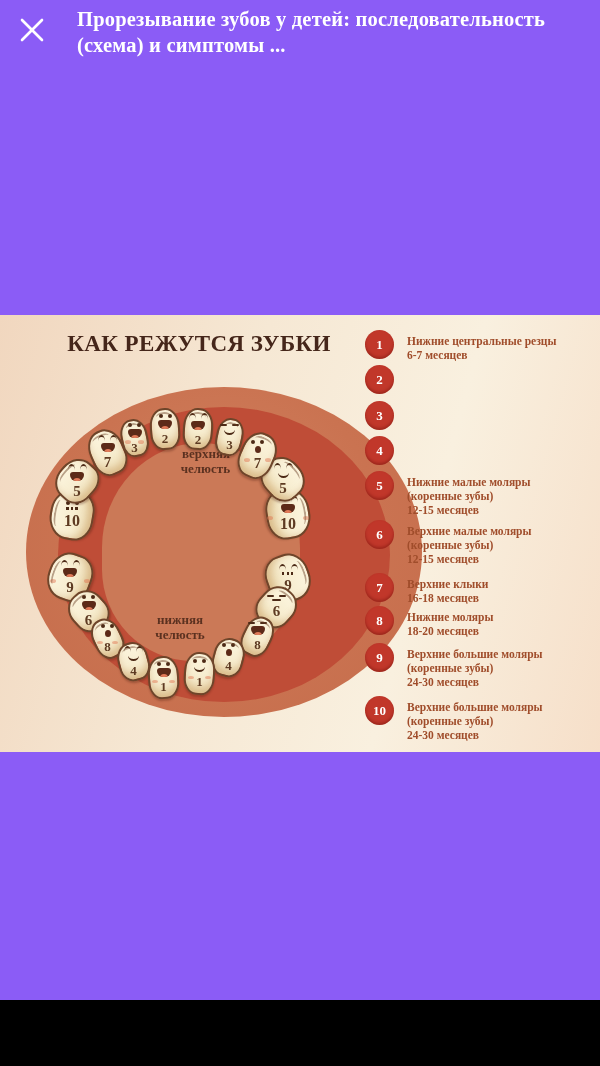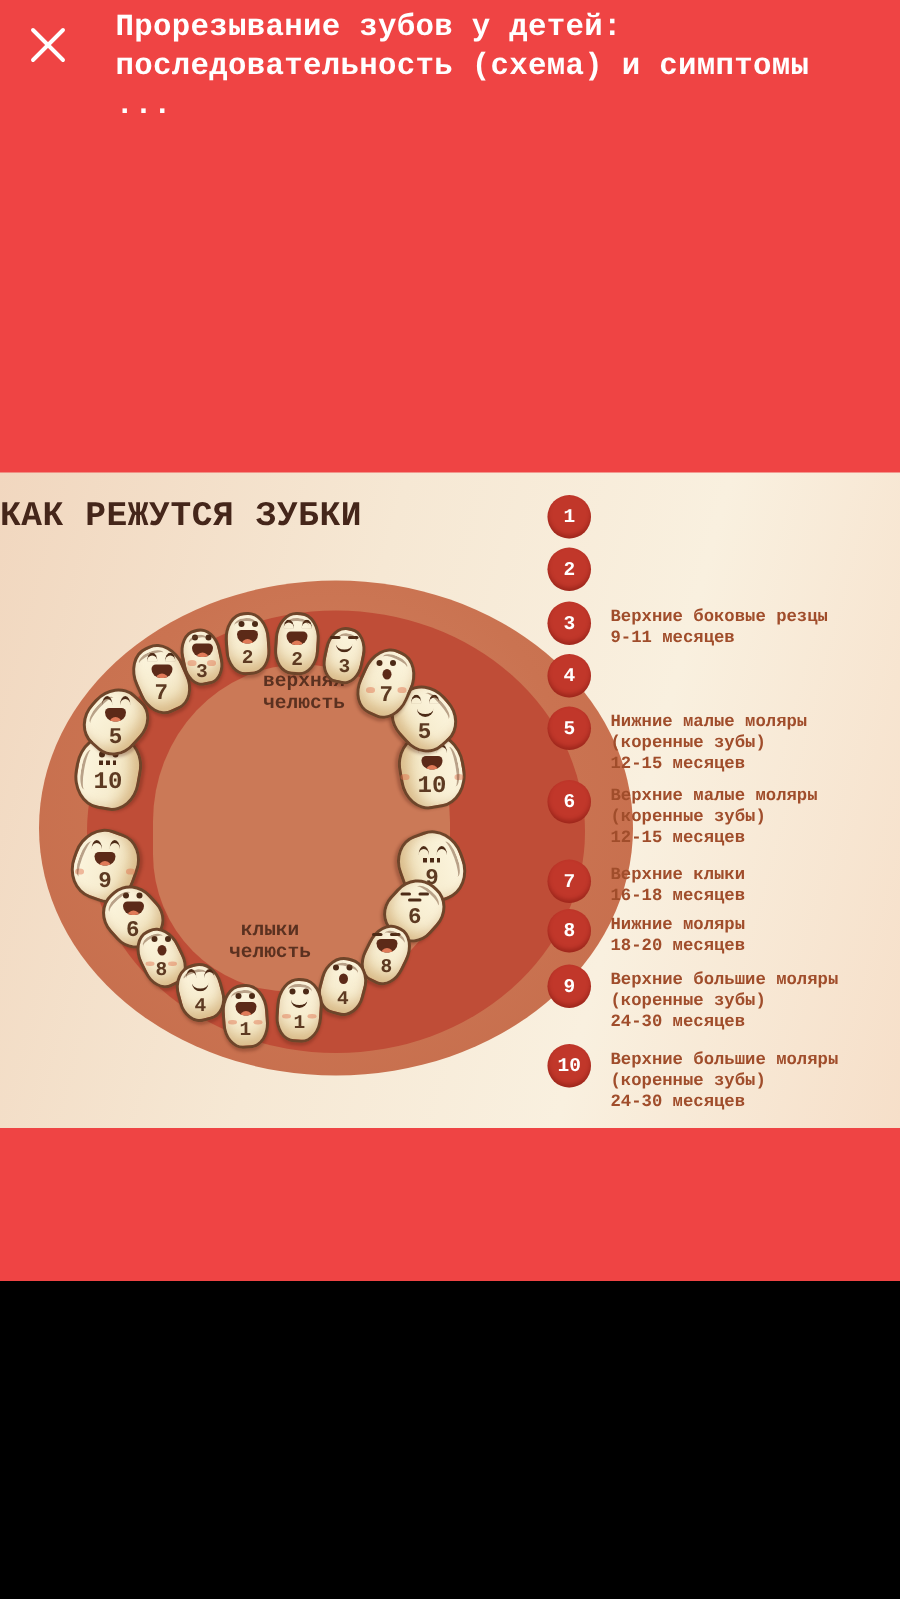--- a/index.html
+++ b/index.html
@@ -3,8 +3,8 @@
 <meta charset="utf-8">
 <style>
   html,body{margin:0;padding:0;background:#000;}
-  #screen{position:relative;width:600px;height:854px;background:#ef4444;overflow:hidden;
-          font-family:Liberation Mono, monospace;}
+  #screen{position:relative;width:600px;height:1000px;background:#8b5cf6;overflow:hidden;
+          font-family:Liberation Serif, serif;}
   
   .close-btn{position:absolute;left:18px;top:16px;width:28px;height:28px;cursor:pointer;}
   .close-btn svg{display:block;}

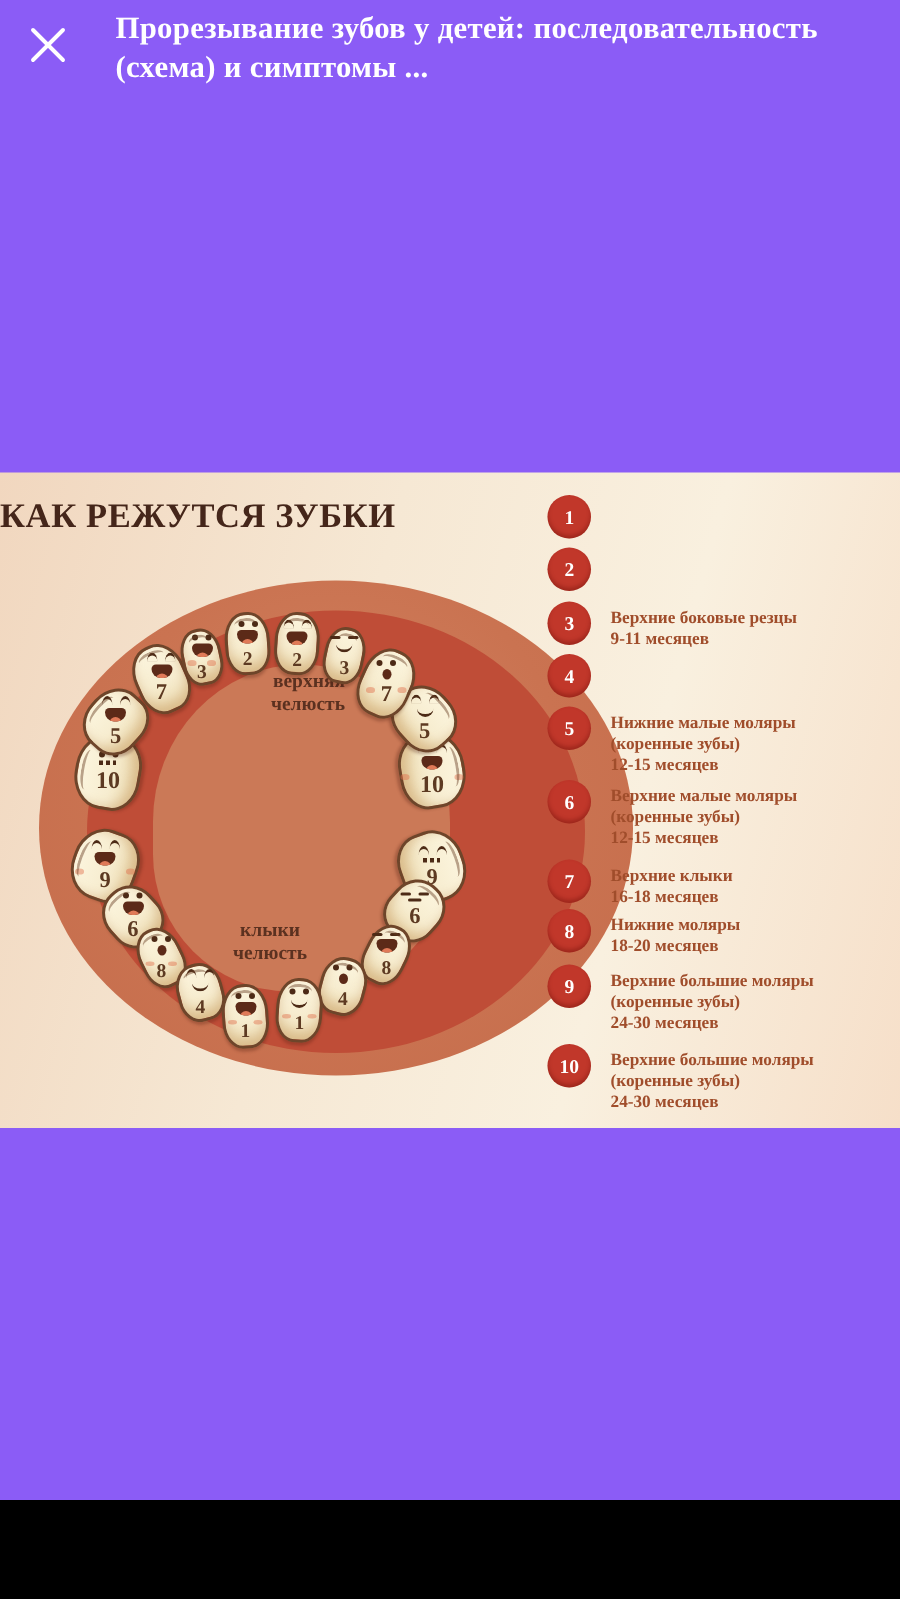--- a/index.html
+++ b/index.html
@@ -13,7 +13,7 @@
   
   #infographic{position:absolute;left:0;top:315px;width:600px;height:437px;
                background:linear-gradient(105deg,#f1d7bf 0%,#f6e8d4 38%,#f9f0df 68%,#f6dfc9 100%);}
-  .info-title{position:absolute;left:0;top:16px;width:398px;
+  .info-title{position:absolute;left:0;top:16px;width:398px;text-align:center;
               font-size:23px;font-weight:700;letter-spacing:.4px;color:#45261a;}
   .mouth-outer{position:absolute;left:26px;top:72px;width:396px;height:330px;border-radius:50%;
                background:radial-gradient(ellipse at 50% 42%,#d0815f 0%,#ca7351 55%,#c56c4b 100%);}

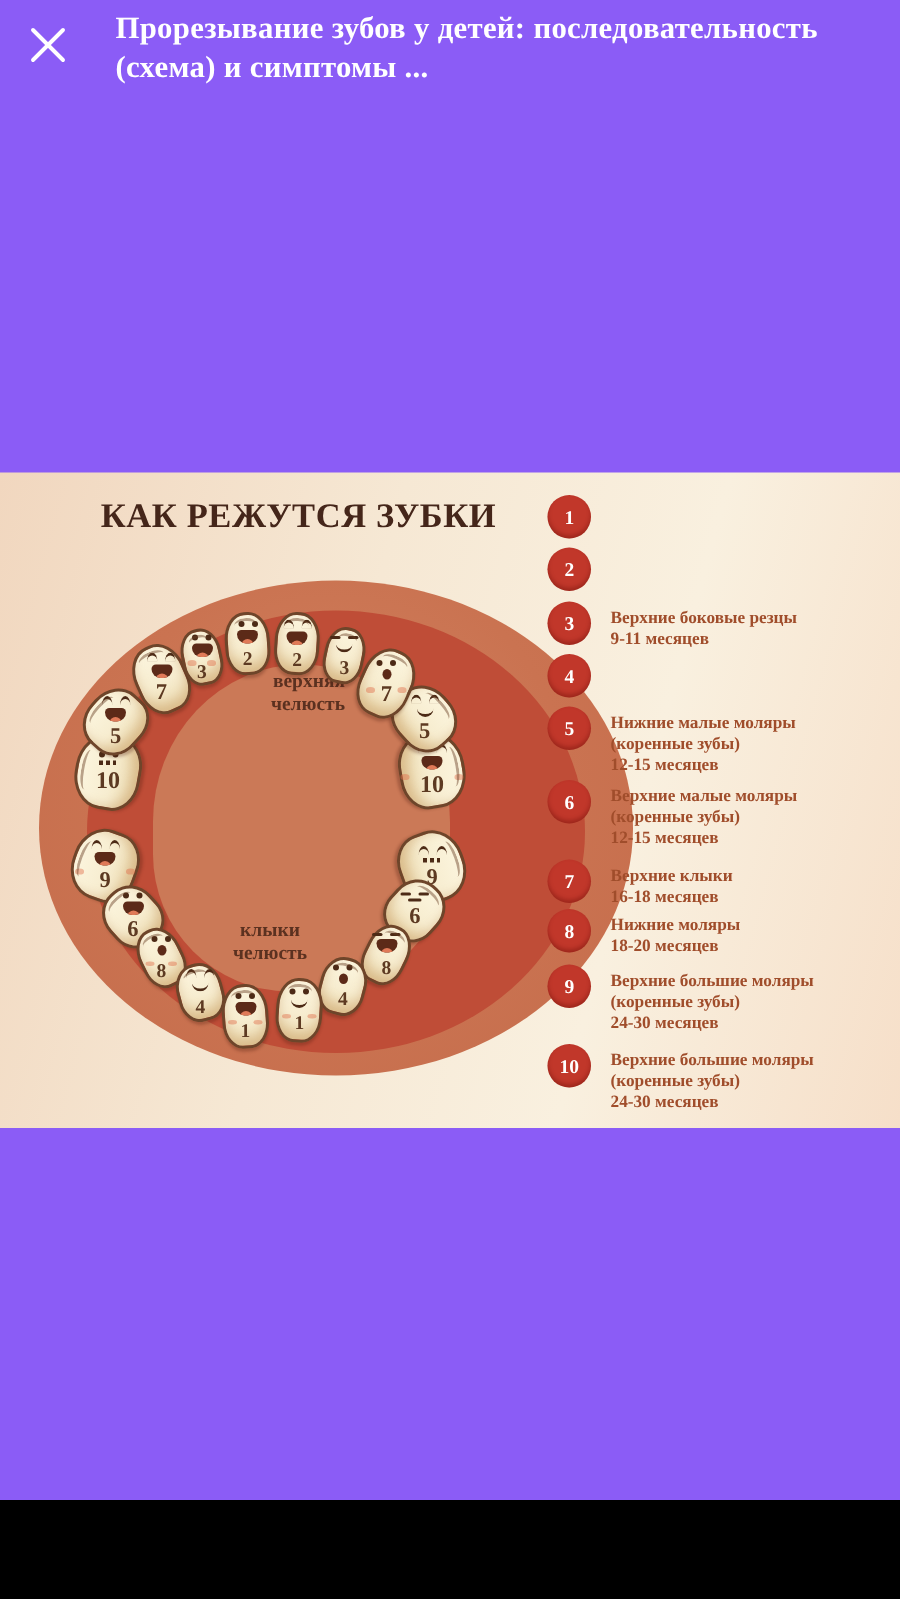--- a/index.html
+++ b/index.html
@@ -329,6 +329,10 @@
     <div id="legend-layer">
         <div class="legend-item" style="top: 15px;">
           <div class="lcircle">1</div>
+          <div class="ltext">
+            <div>Нижние центральные резцы</div>
+            <div>6-7 месяцев</div>
+          </div>
         </div>
         <div class="legend-item" style="top: 50px;">
           <div class="lcircle">2</div>

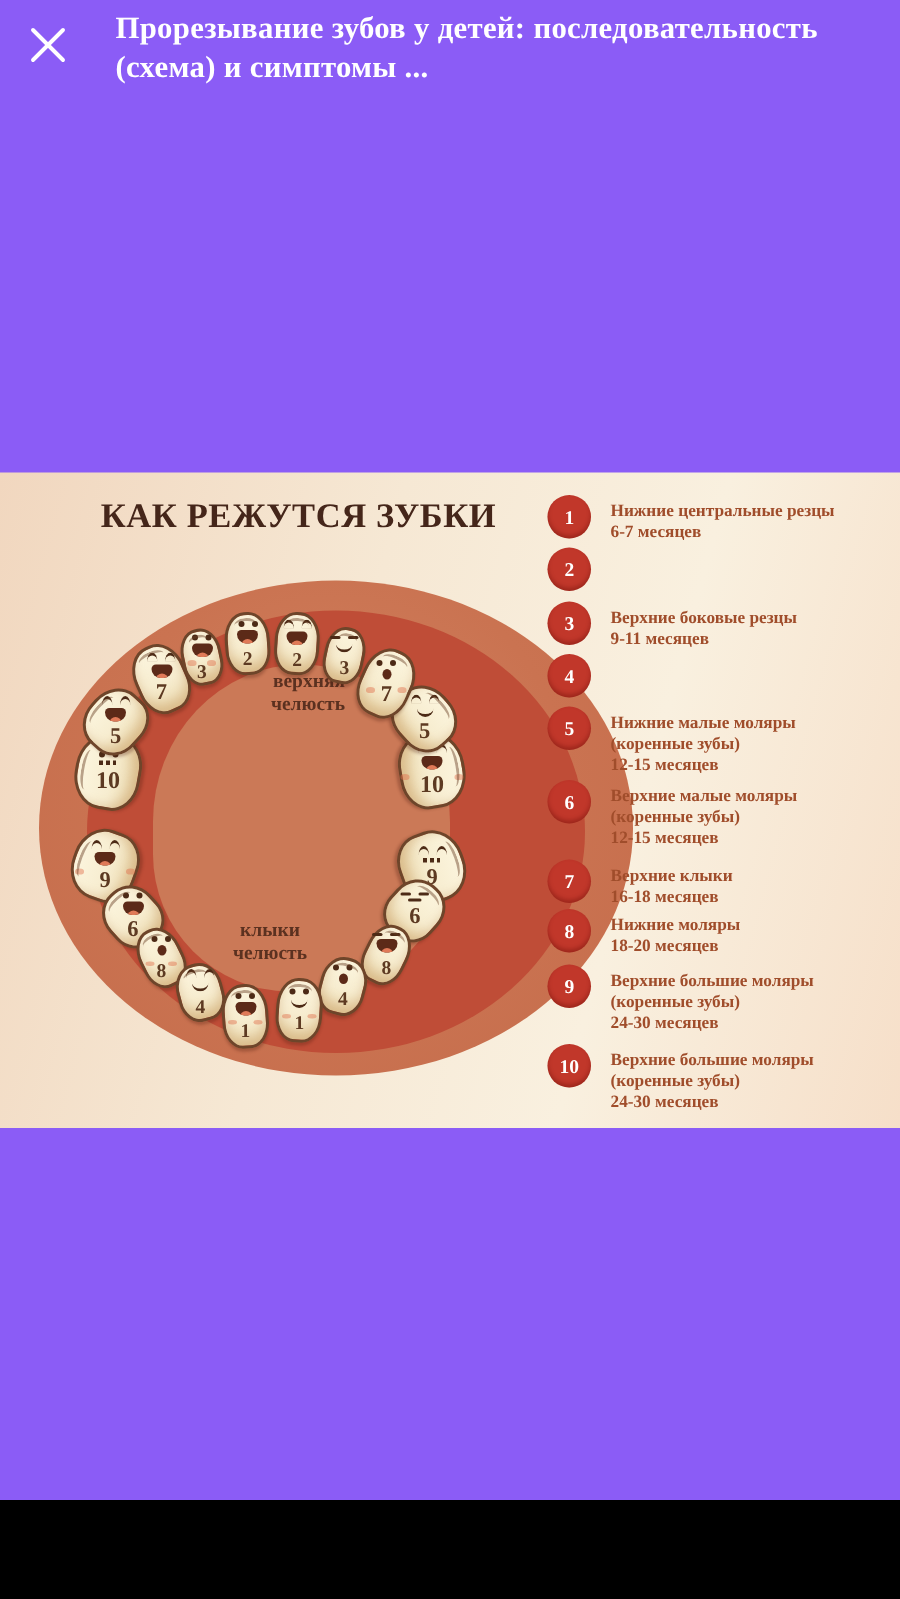--- a/index.html
+++ b/index.html
@@ -339,10 +339,6 @@
         </div>
         <div class="legend-item" style="top: 86px;">
           <div class="lcircle">3</div>
-          <div class="ltext">
-            <div>Верхние боковые резцы</div>
-            <div>9-11 месяцев</div>
-          </div>
         </div>
         <div class="legend-item" style="top: 121px;">
           <div class="lcircle">4</div>

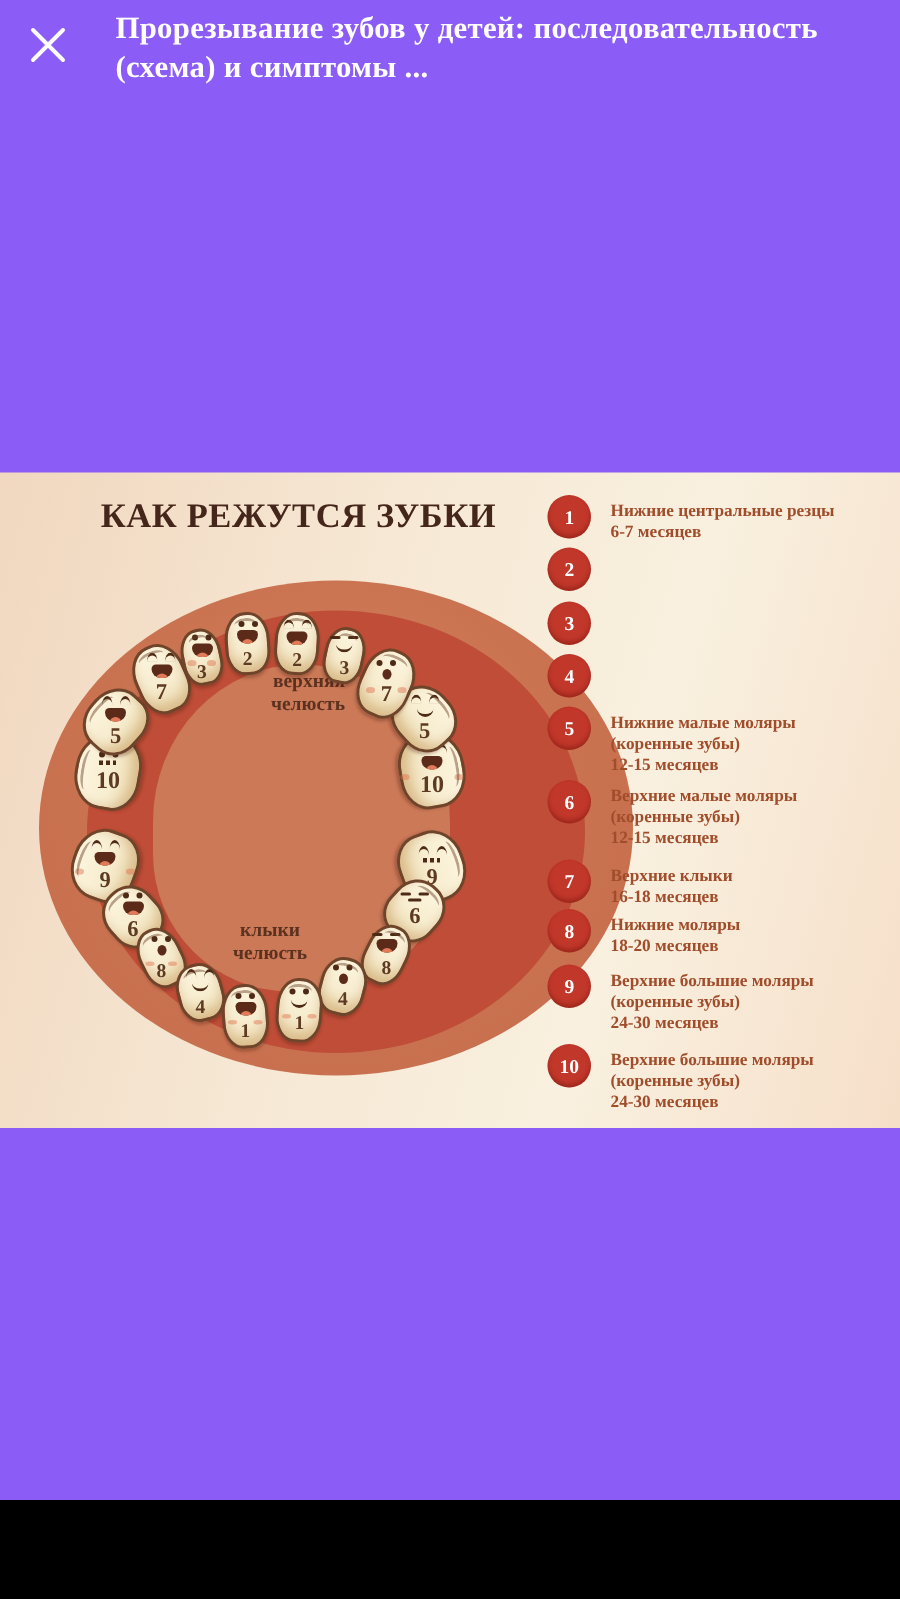--- a/index.html
+++ b/index.html
@@ -86,7 +86,7 @@
       <div>челюсть</div>
     </div>
     <div class="jaw-label jaw-lower">
-      <div>клыки</div>
+      <div>нижняя</div>
       <div>челюсть</div>
     </div>
 

